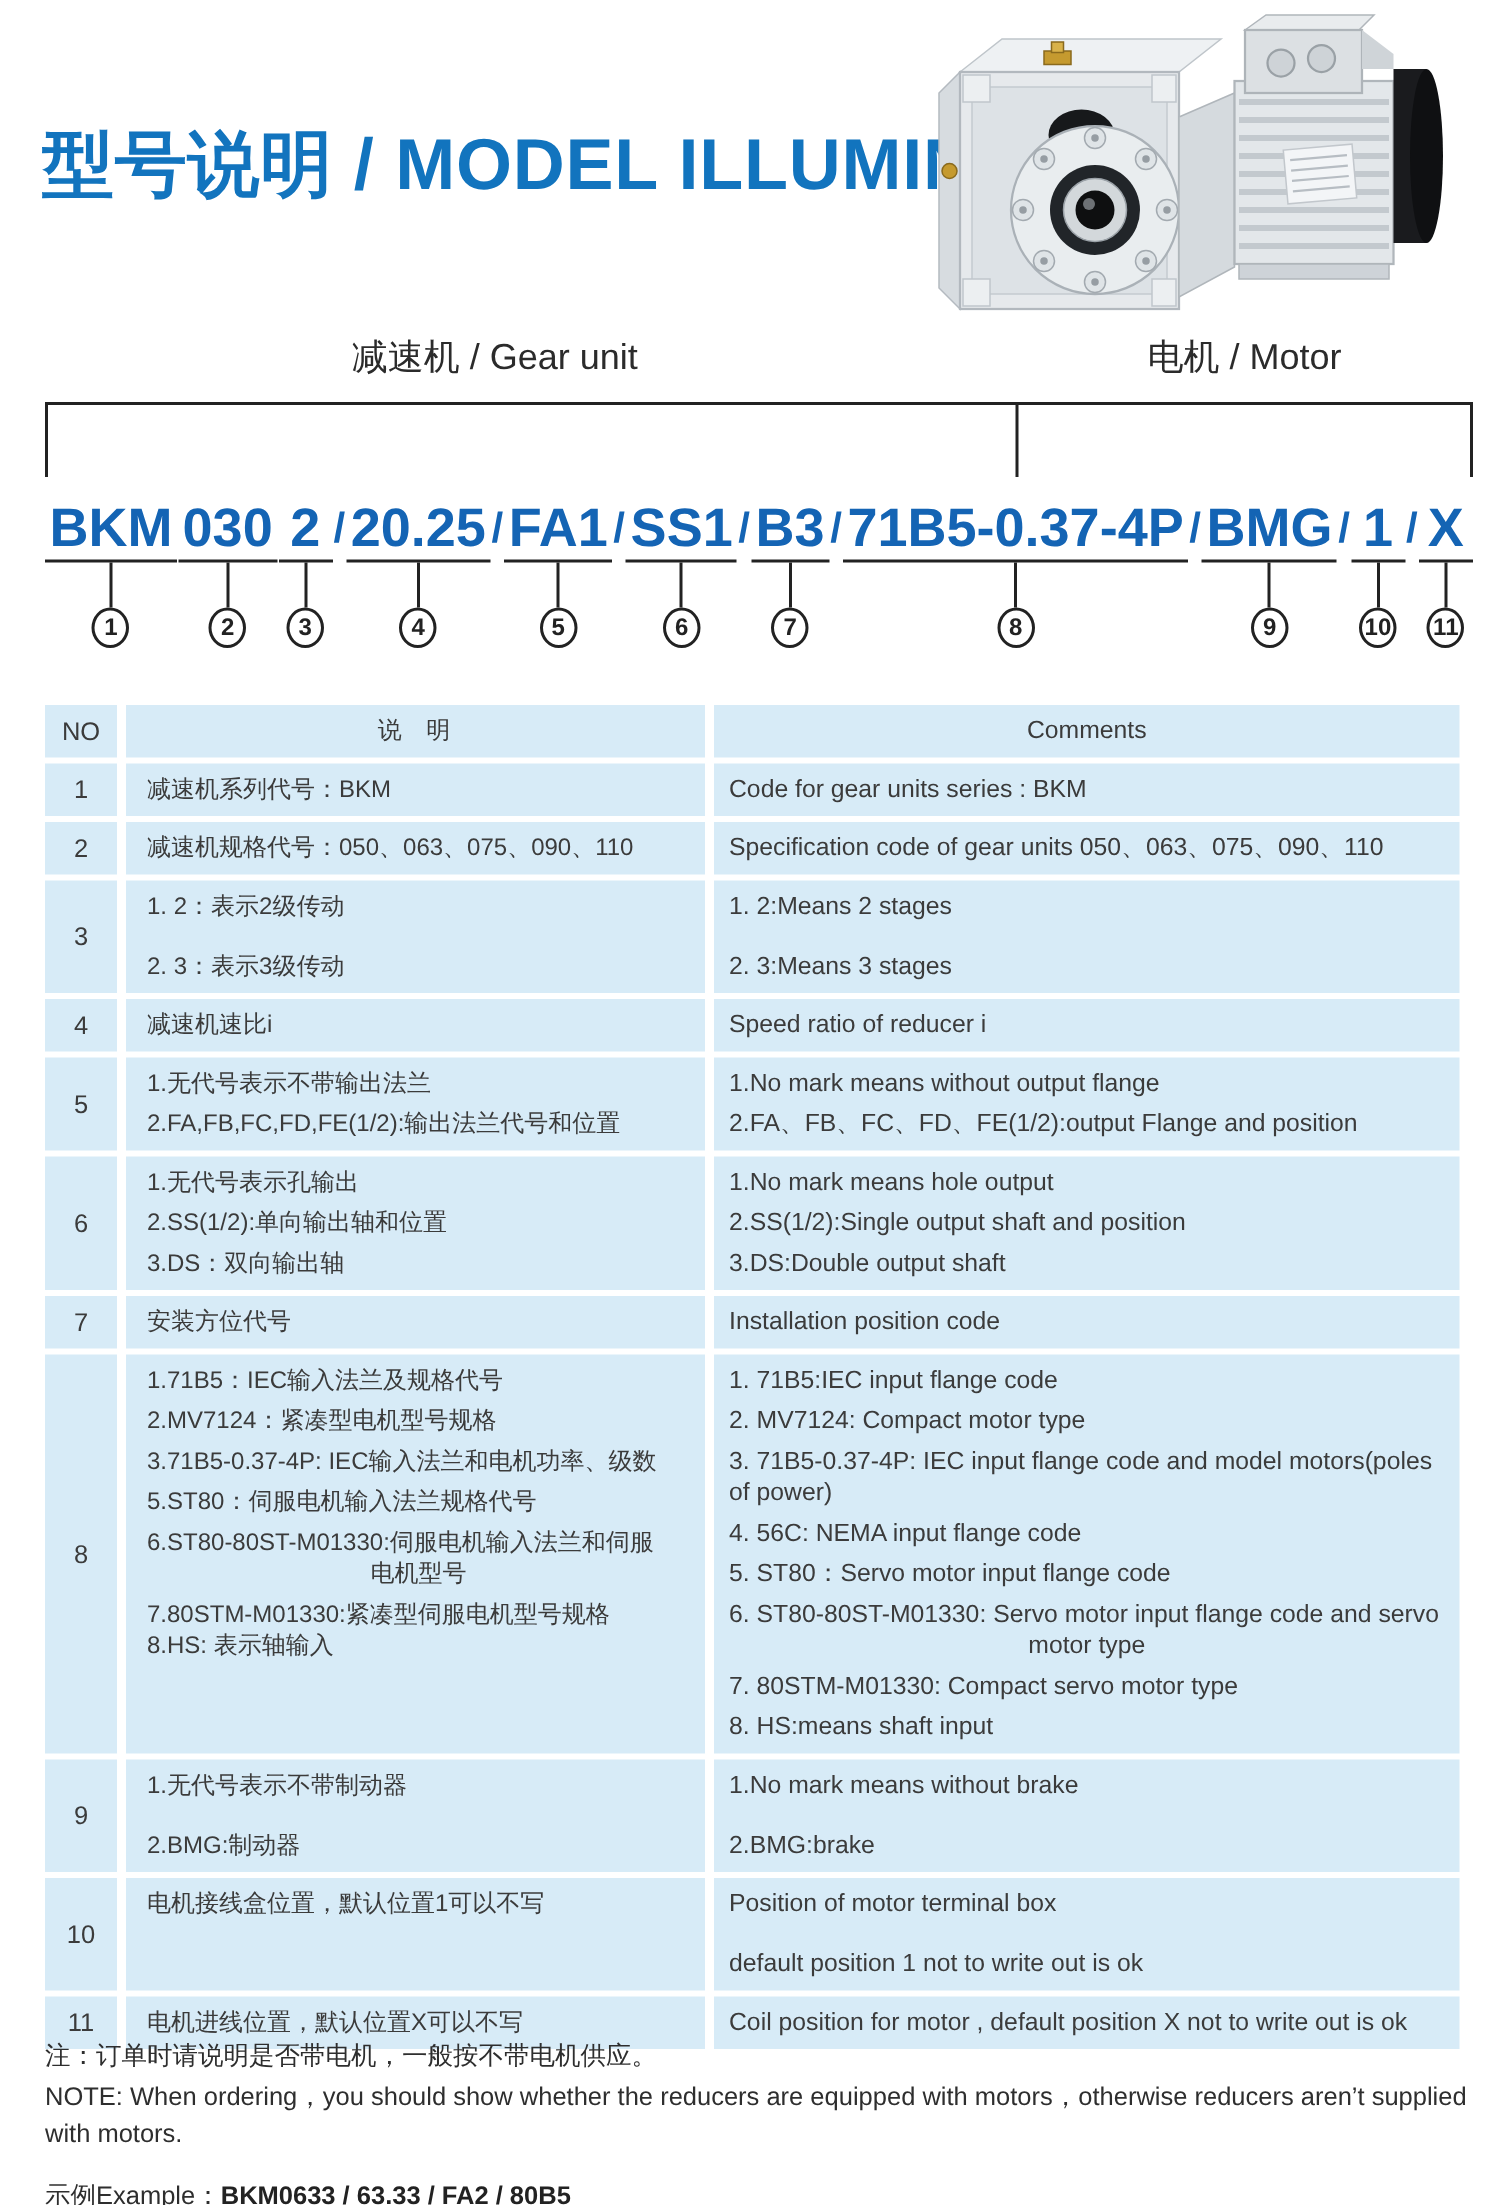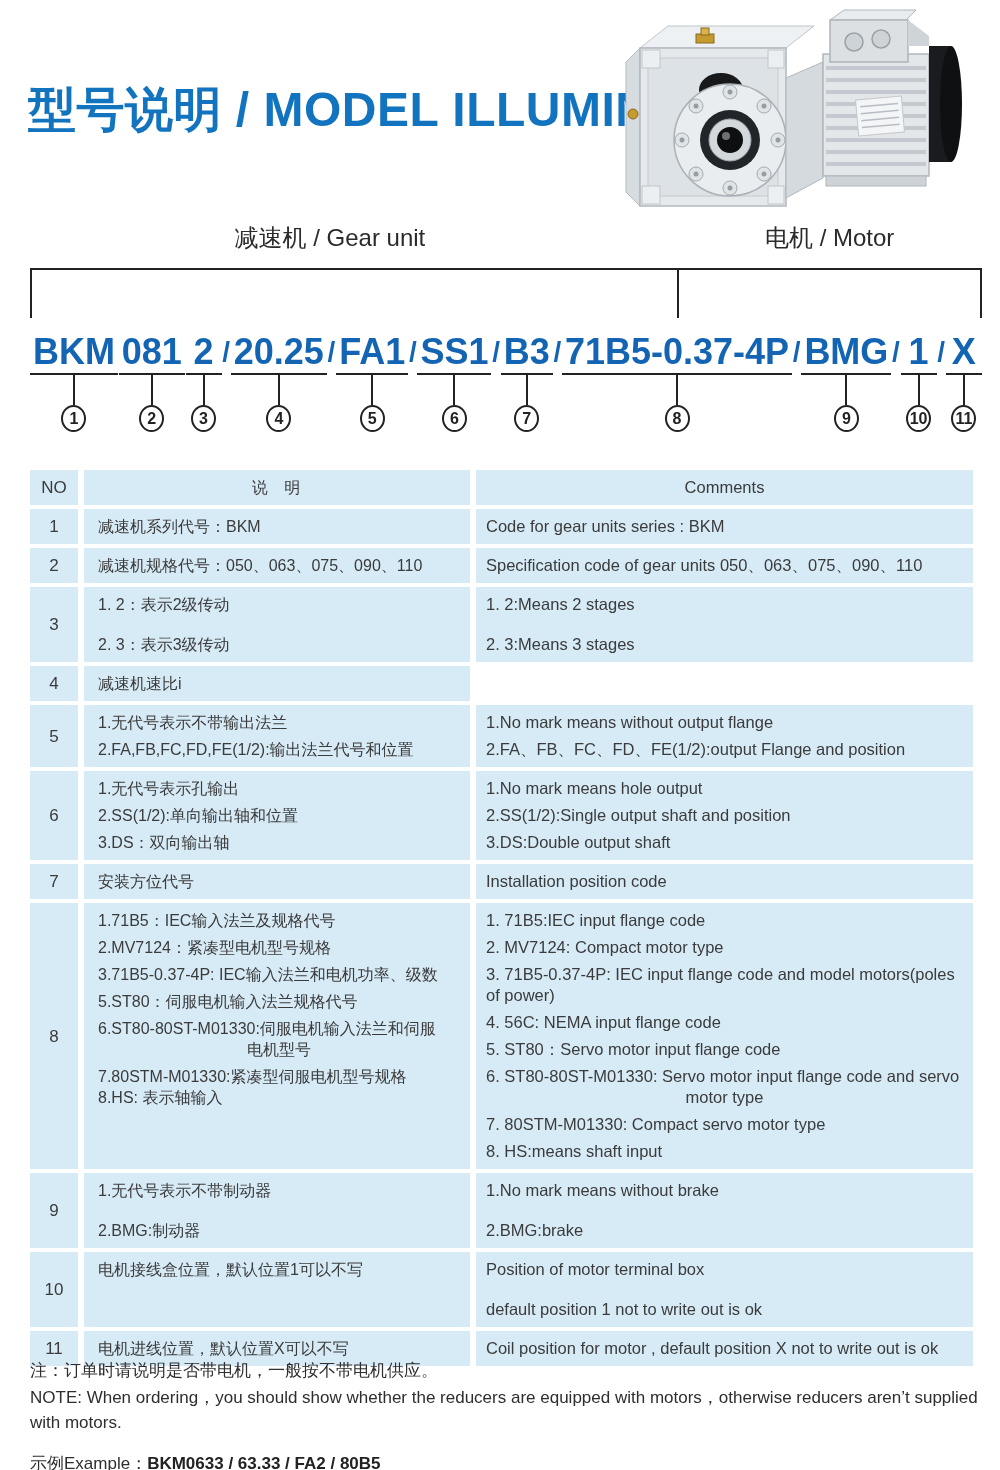--- a/index.html
+++ b/index.html
@@ -173,7 +173,7 @@
   </div>
 
   <div class="segment">
-    <div class="code-text">081</div>
+    <div class="code-text">030</div>
     <div class="underline"></div>
     <div class="leader"></div>
     <div class="circle">2</div>

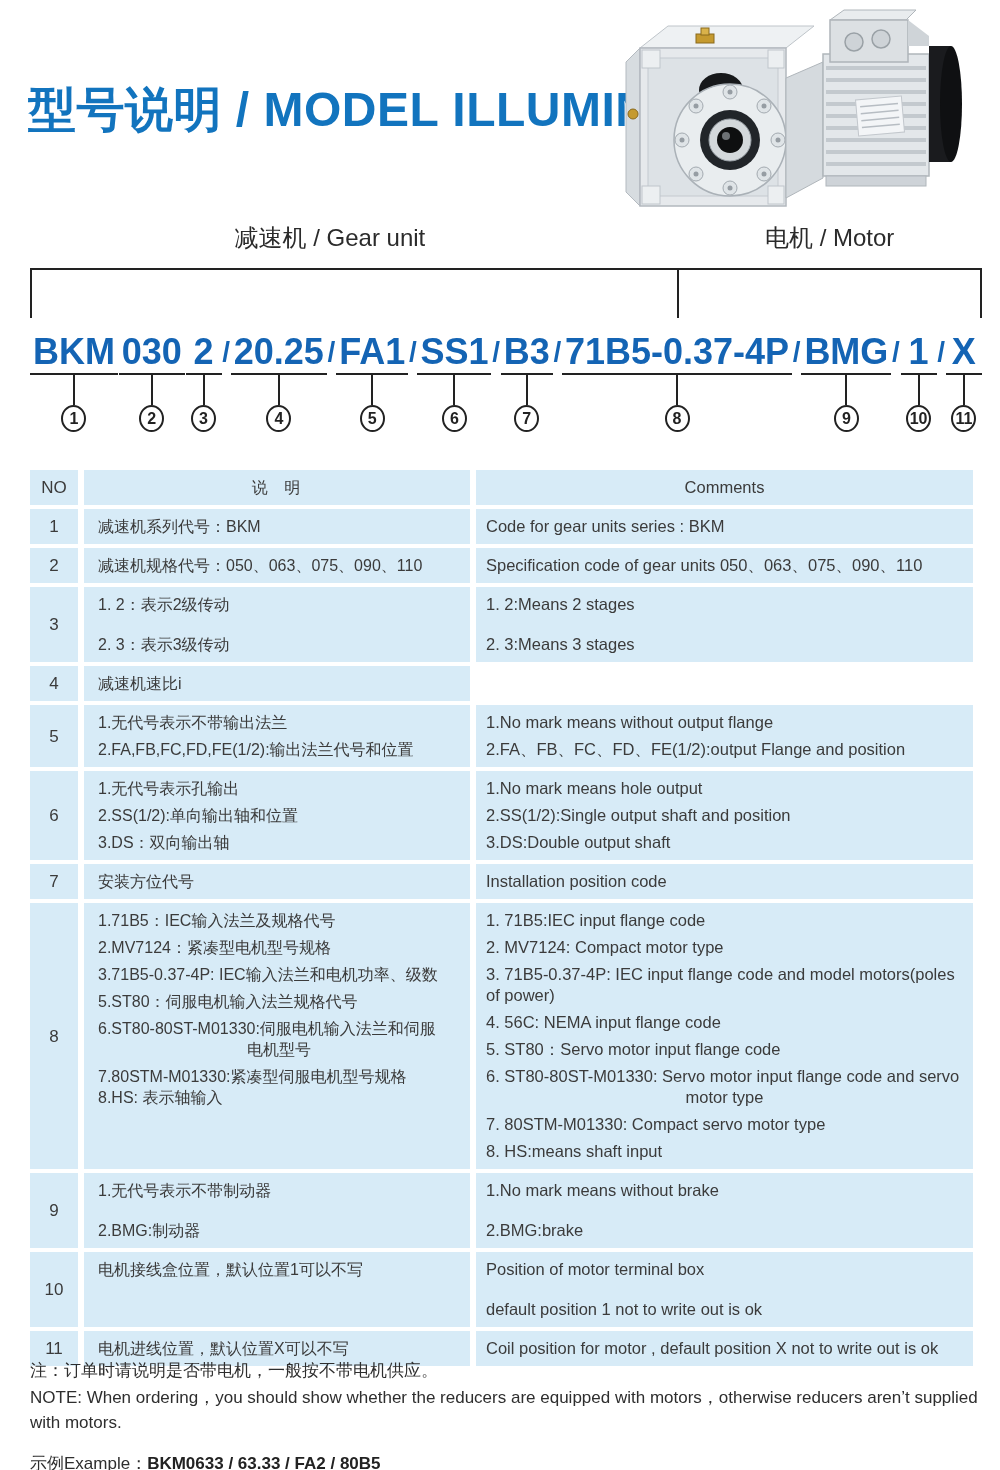--- a/index.html
+++ b/index.html
@@ -303,6 +303,9 @@
     <div class="cell cn">
           <div class="line">减速机速比i</div>
         </div>
+    <div class="cell en">
+          <div class="line">Speed ratio of reducer i</div>
+        </div>
   </div>
 
   <div class="trow">

